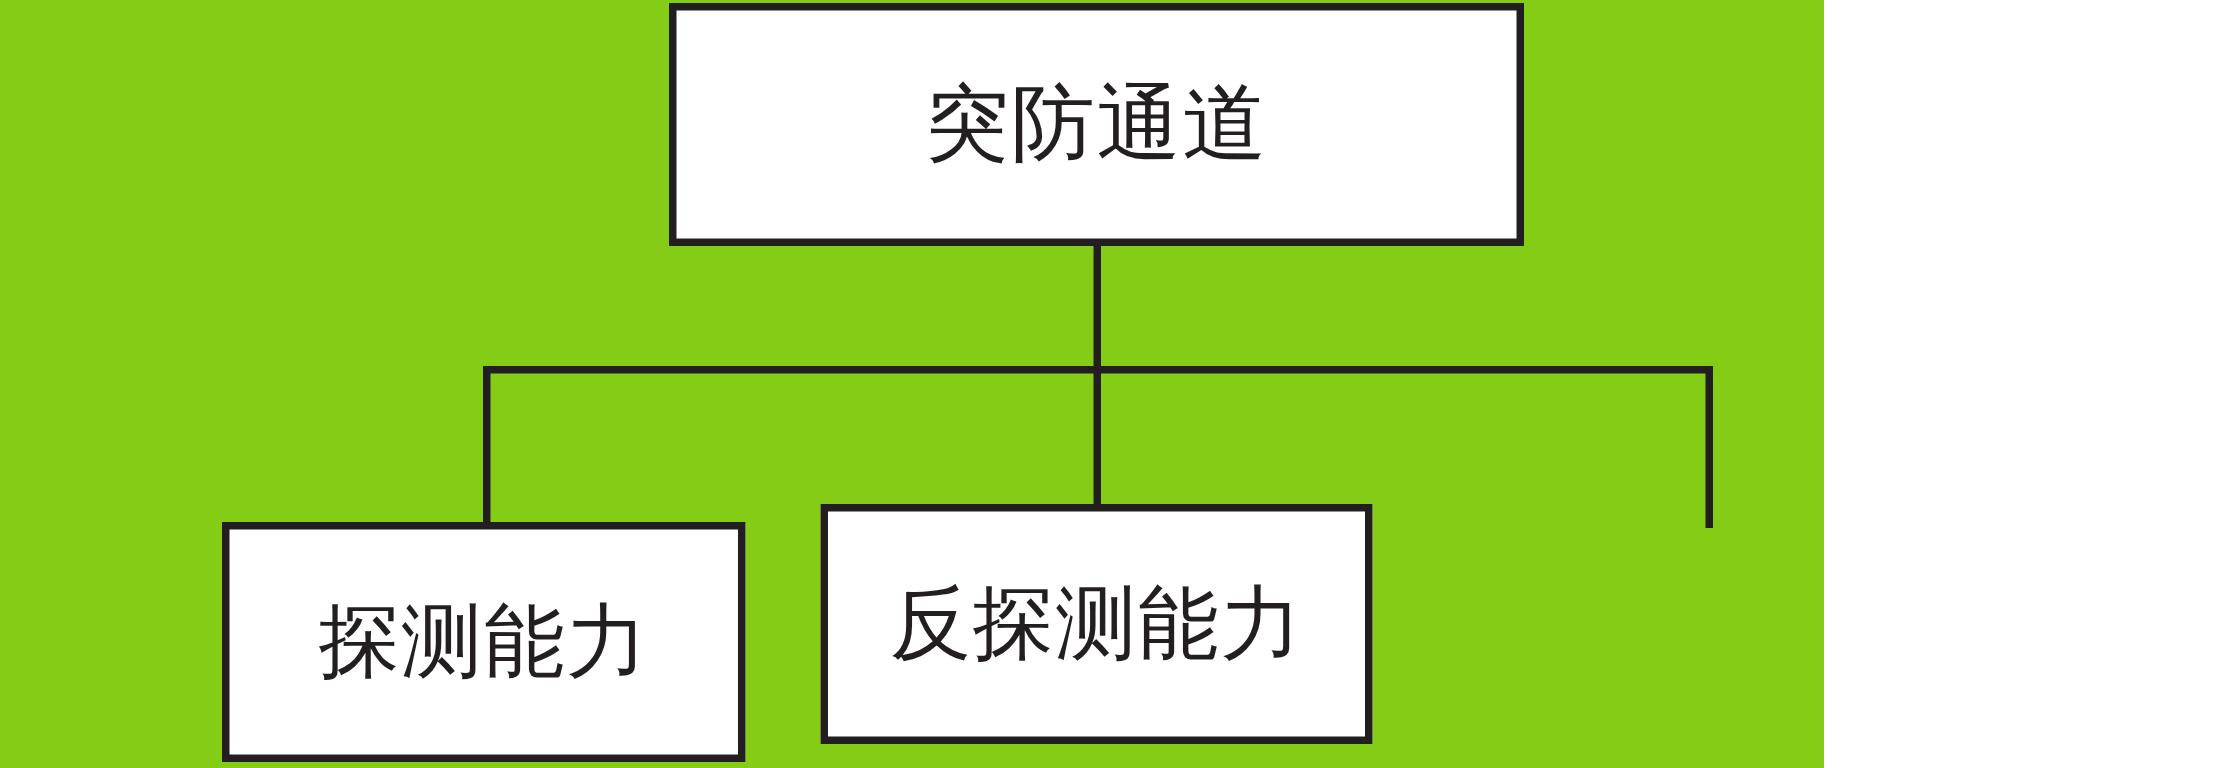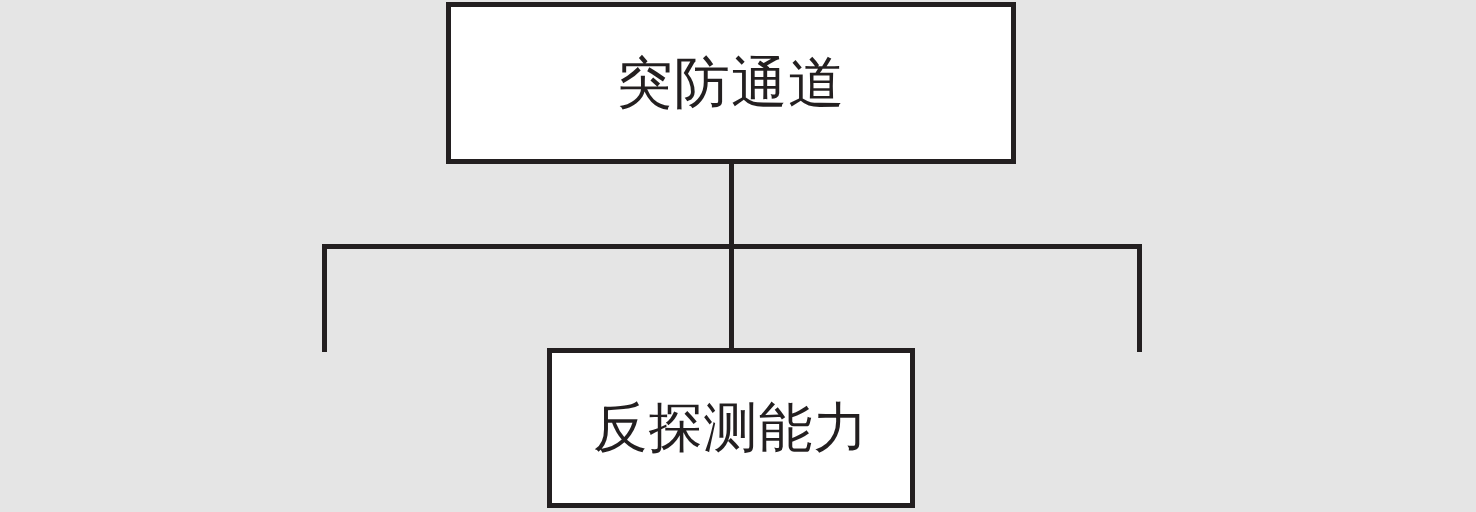--- a/index.html
+++ b/index.html
@@ -12,9 +12,9 @@
   }
   #diagram-canvas {
     position: relative;
-    width: 1476px;
+    width: 1216px;
     height: 512px;
-    background: #e5e5e5;
+    background: #84cc16;
     overflow: hidden;
   }
   .node-box {

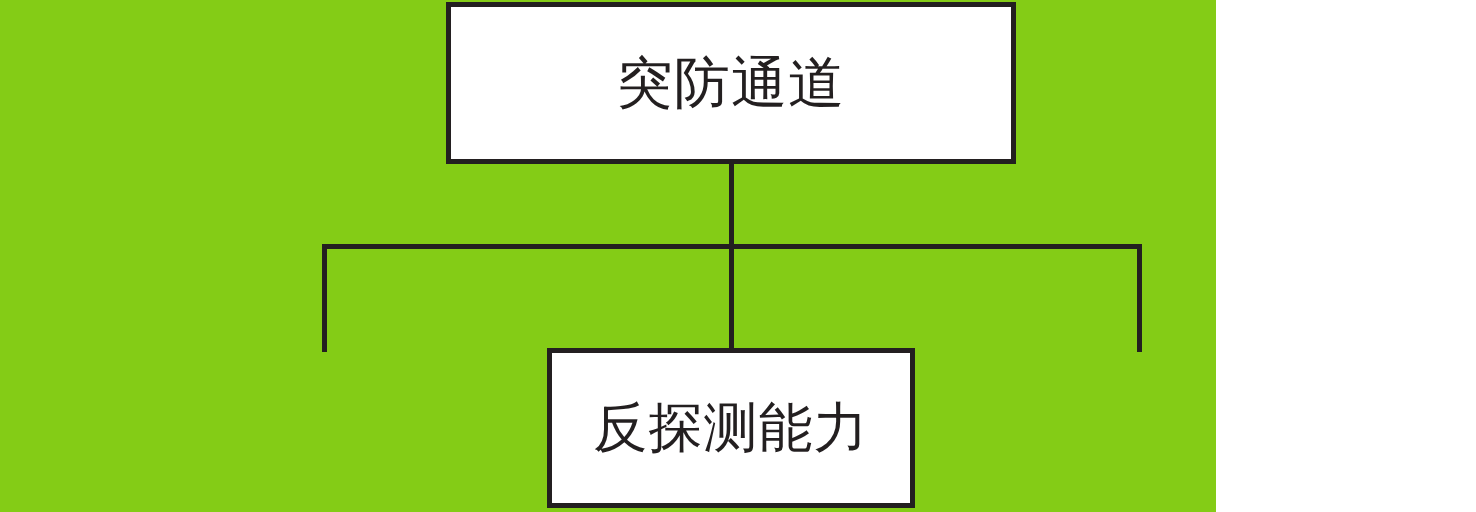--- a/index.html
+++ b/index.html
@@ -120,6 +120,9 @@
     <span class="node-label">突防通道</span>
   </div>
 
+  <div class="node-box" id="node-child-0">
+    <span class="node-label child-label">探测能力</span>
+  </div>
 
   <div class="node-box" id="node-child-1">
     <span class="node-label child-label">反探测能力</span>

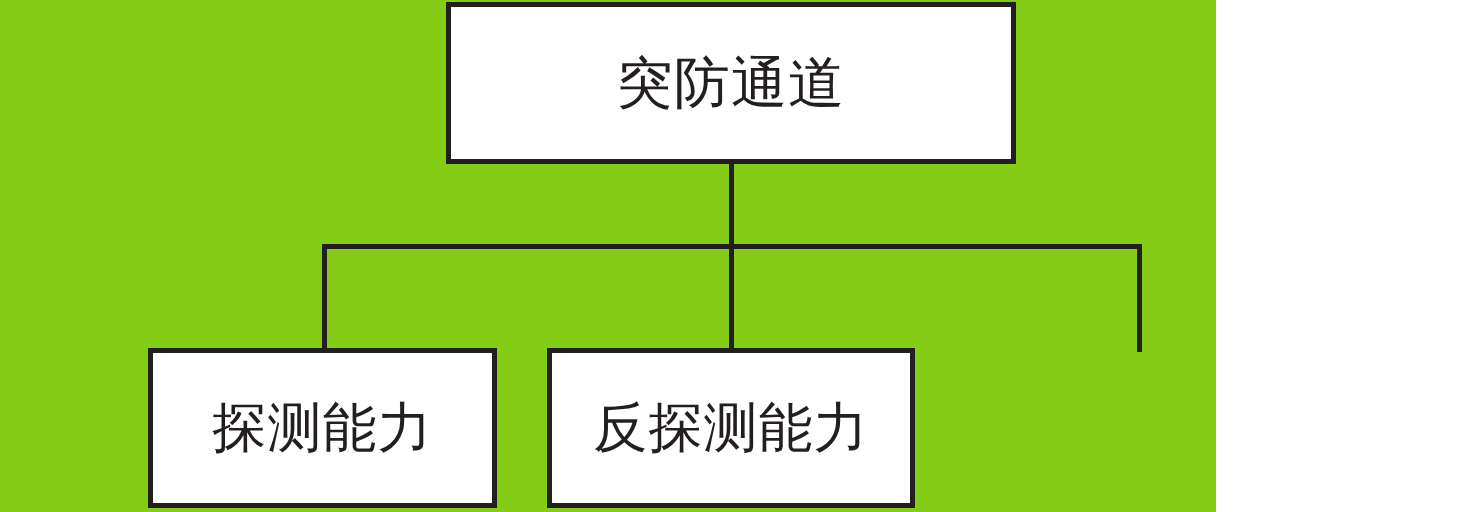--- a/index.html
+++ b/index.html
@@ -51,7 +51,7 @@
   }
   #node-child-1 {
     left: 547px;
-    top: 348px;
+    top: 336px;
     width: 368px;
     height: 160px;
   }

